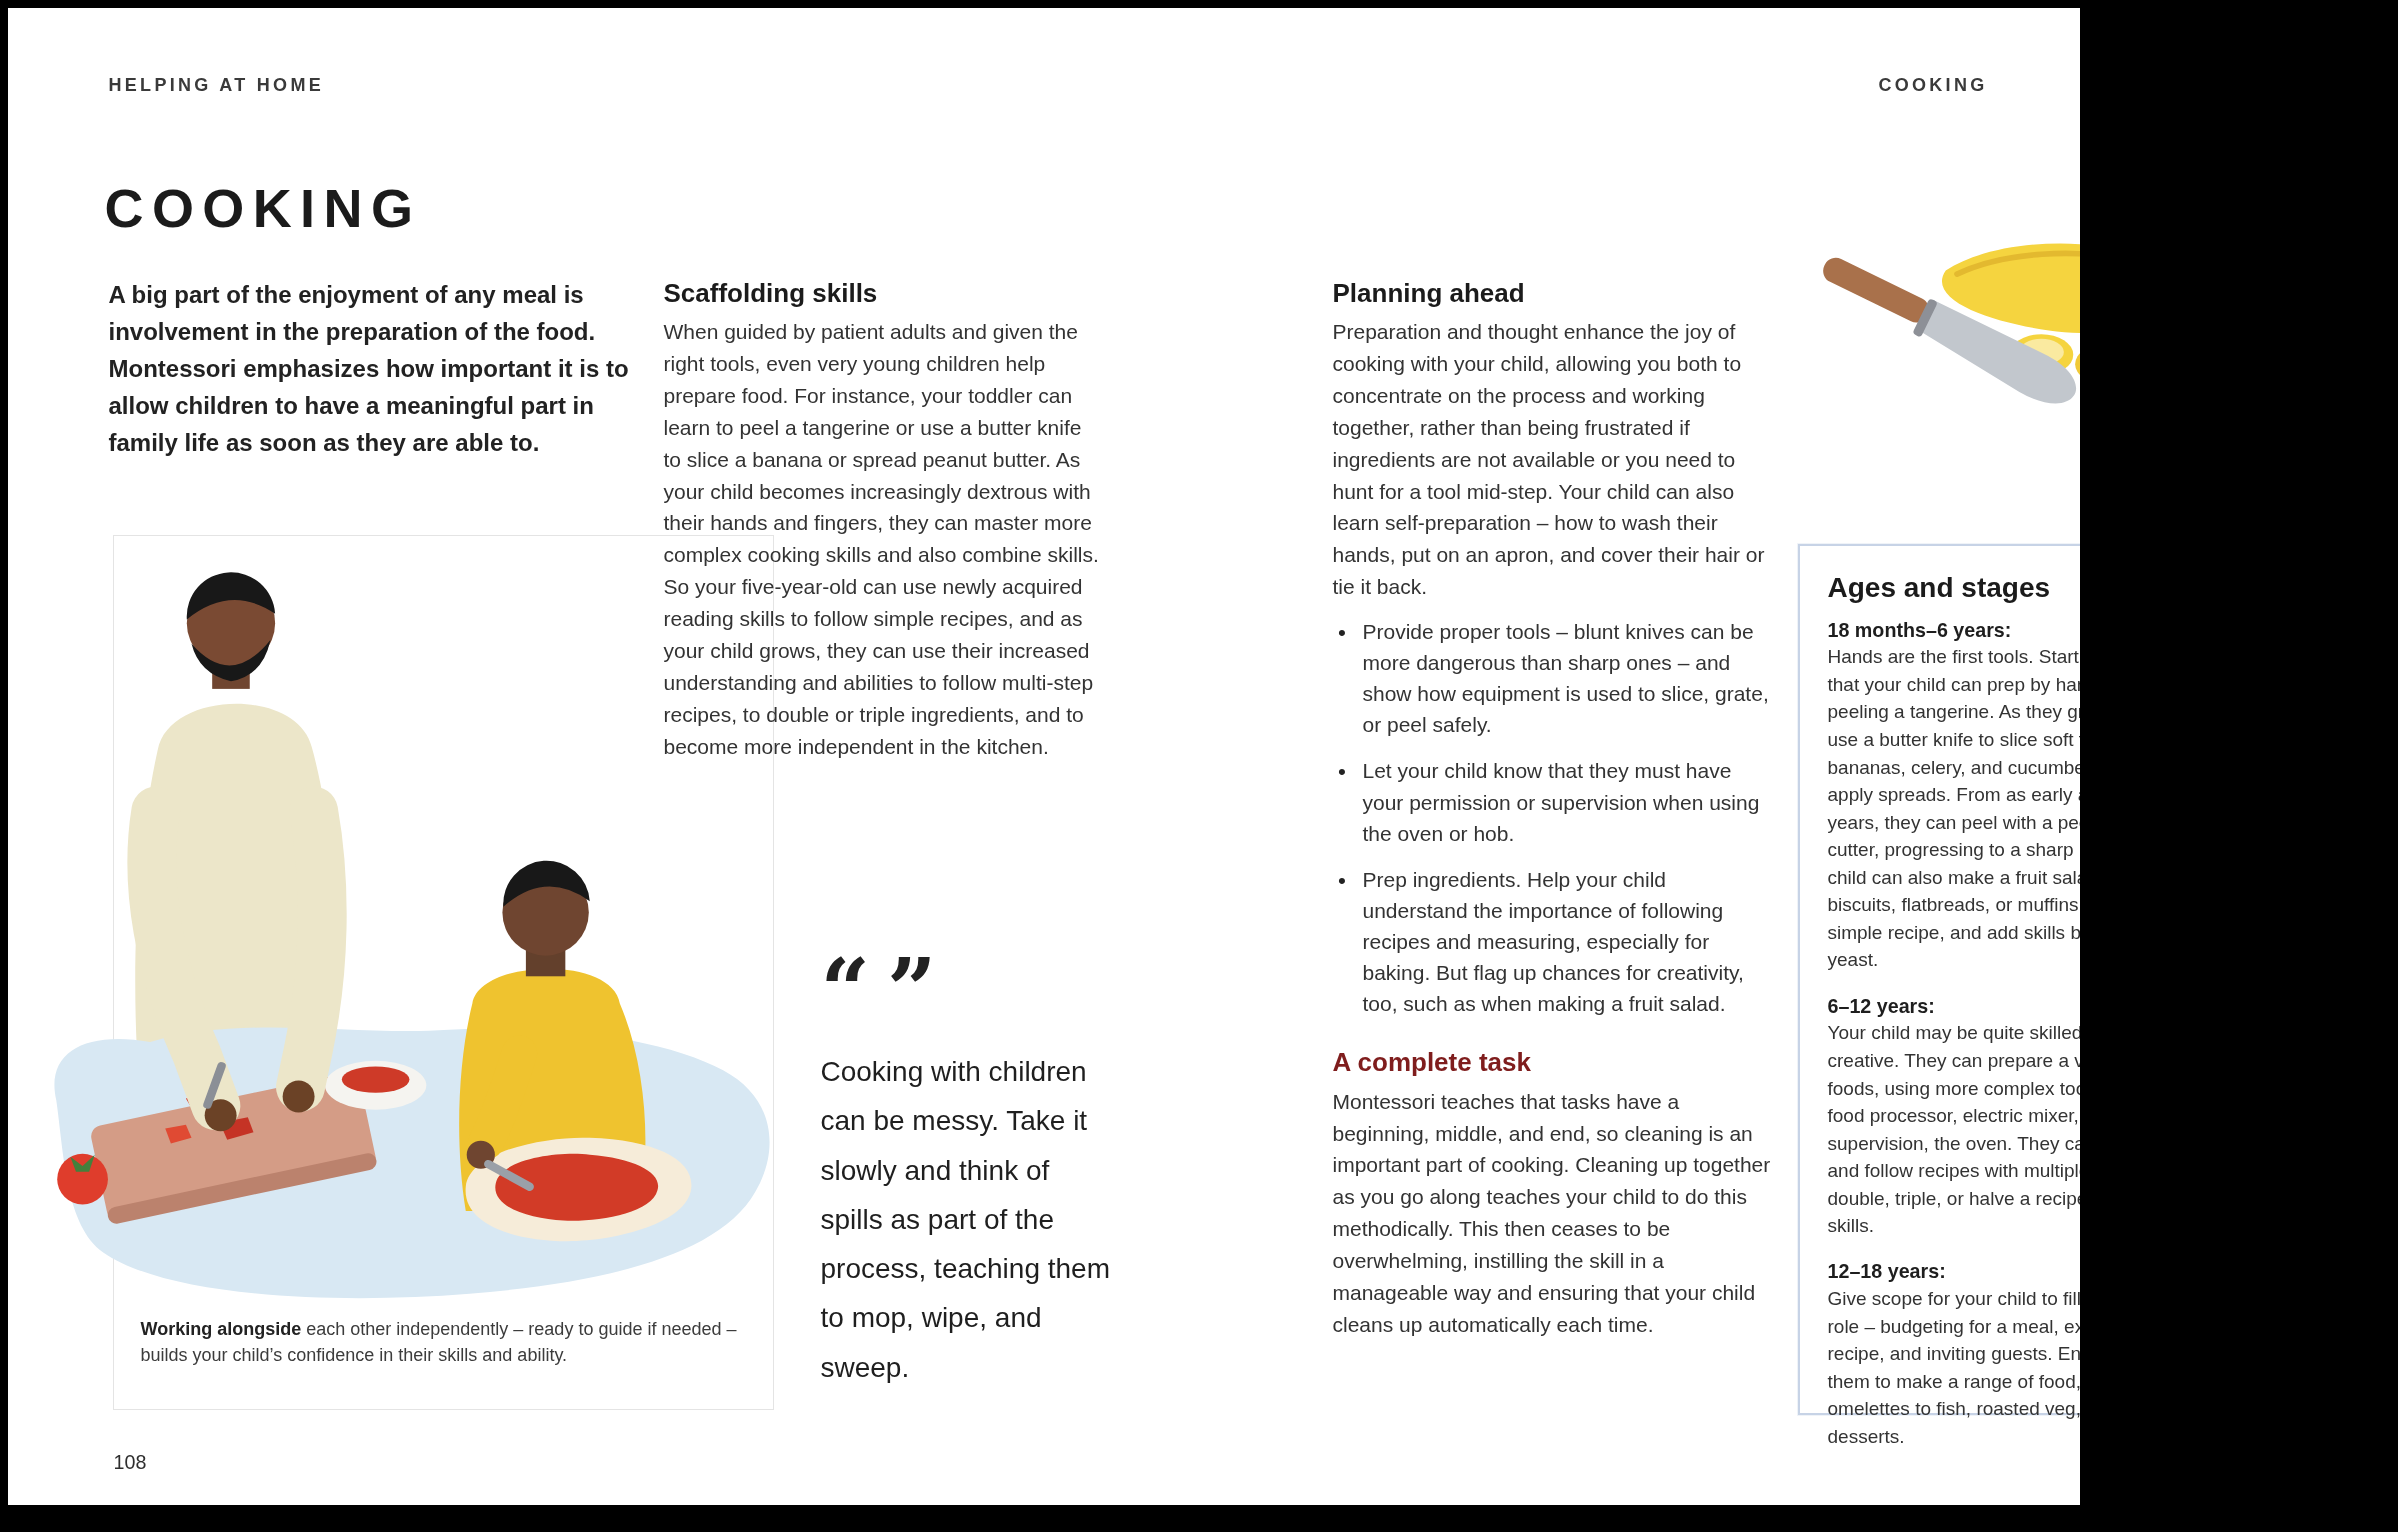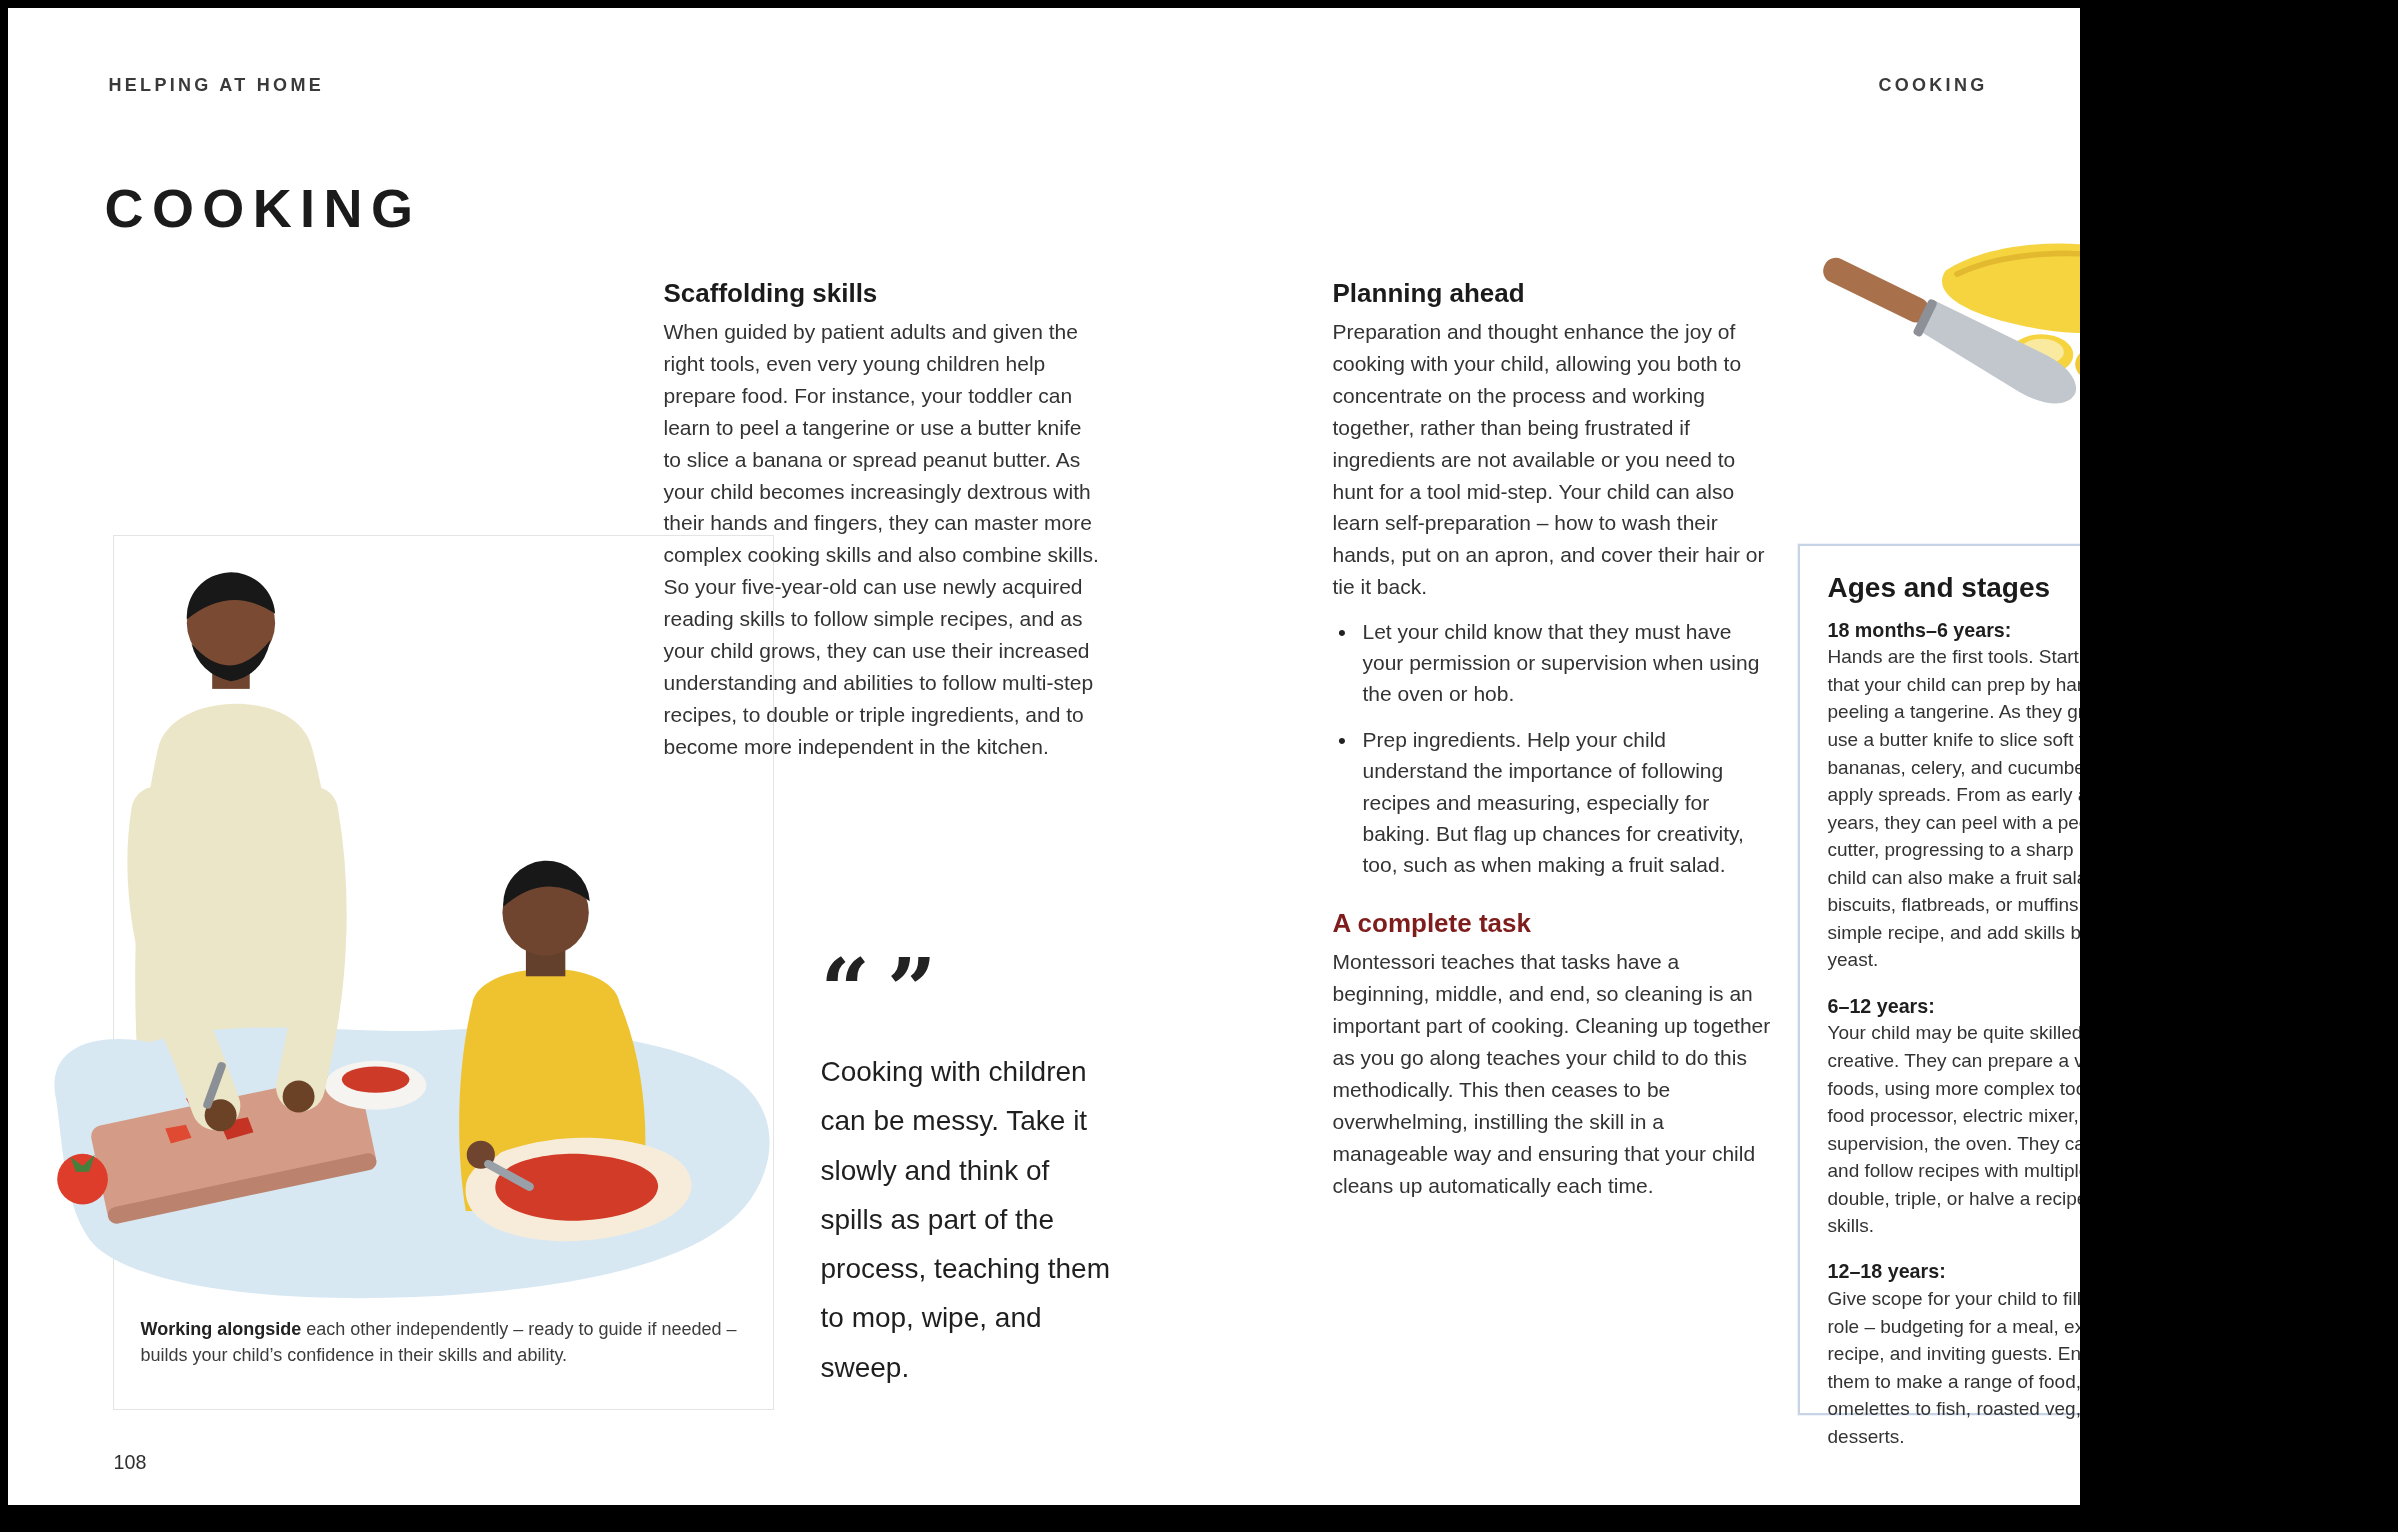--- a/index.html
+++ b/index.html
@@ -71,6 +71,7 @@
 
   <div class="abs page-title" style="left:97px; top:169px;">COOKING</div>
 
+  <div class="abs intro" style="left:101px; top:268px; width:525px;">A big part of the enjoyment of any meal is involvement in the preparation of the food. Montessori emphasizes how important it is to allow children to have a meaningful part in family life as soon as they are able to.</div>
 
   <div class="abs illus-box" style="left:105px; top:527px; width:661px; height:875px;"></div>
 

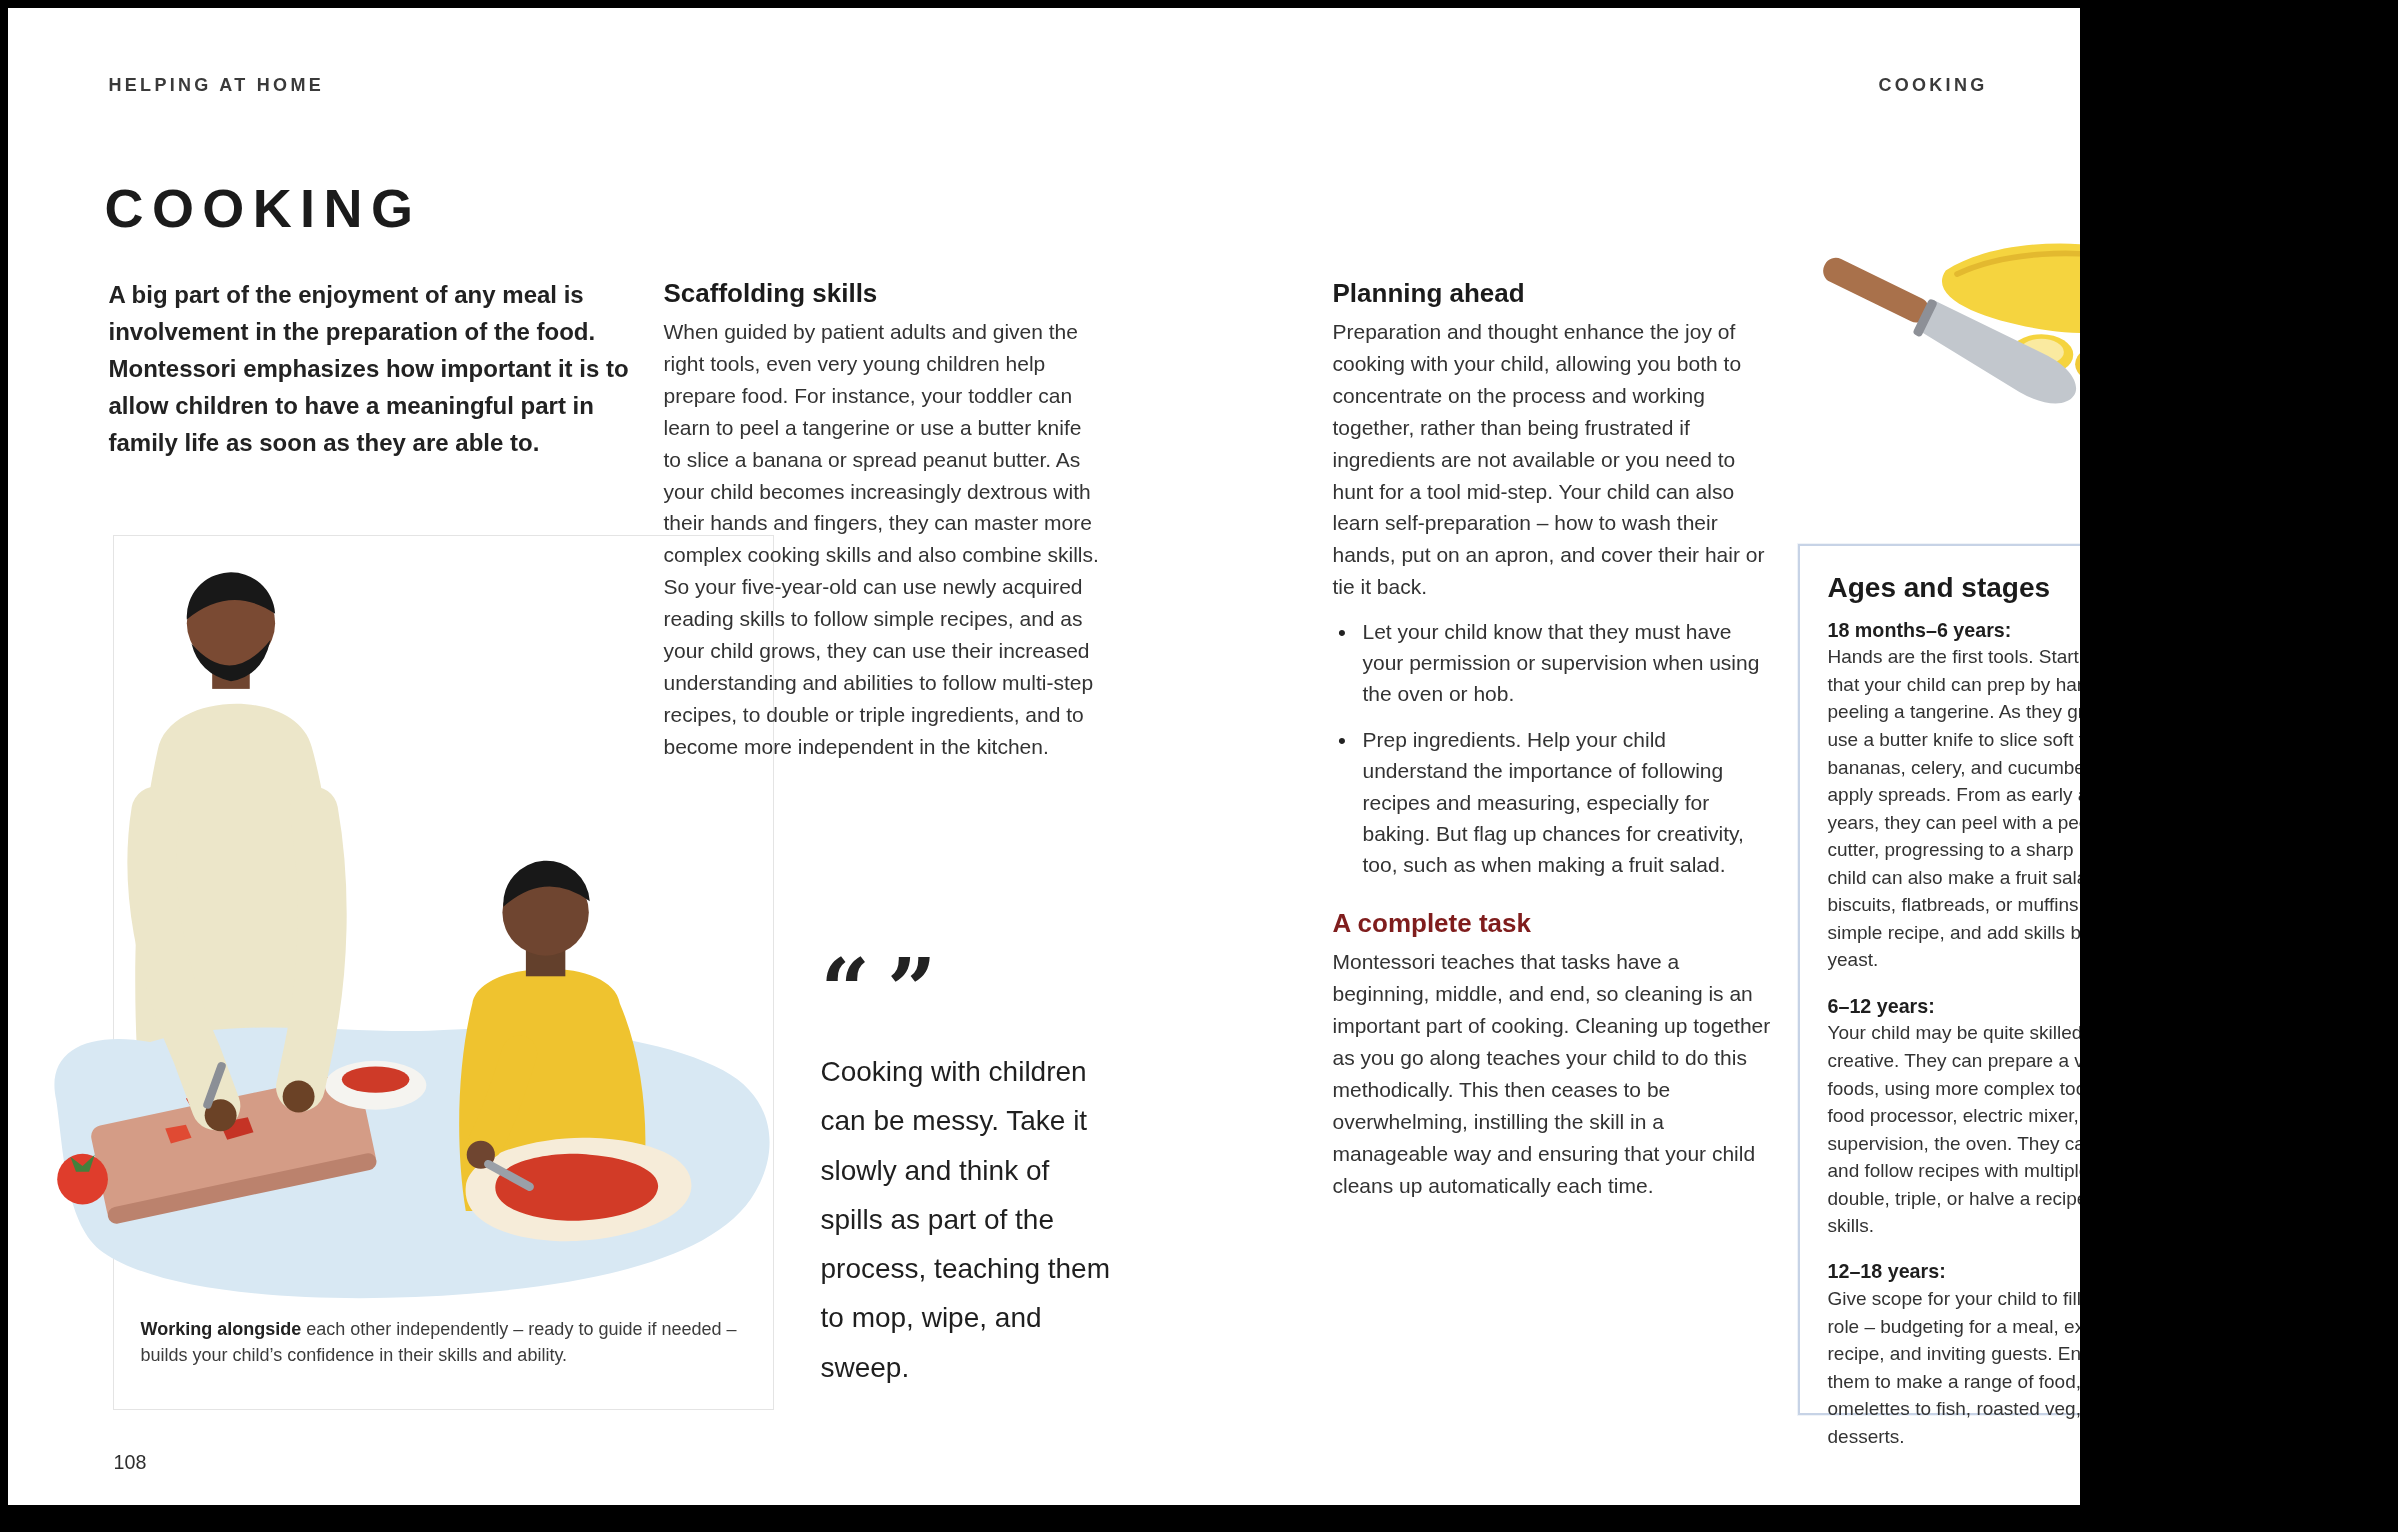--- a/index.html
+++ b/index.html
@@ -141,6 +141,7 @@
     <div class="col-heading">Planning ahead</div>
     <div class="body-text">Preparation and thought enhance the joy of cooking with your child, allowing you both to concentrate on the process and working together, rather than being frustrated if ingredients are not available or you need to hunt for a tool mid-step. Your child can also learn self-preparation – how to wash their hands, put on an apron, and cover their hair or tie it back.</div>
     <div class="bullet-list">
+      <div class="bullet-item">Provide proper tools – blunt knives can be more dangerous than sharp ones – and show how equipment is used to slice, grate, or peel safely.</div>
       <div class="bullet-item">Let your child know that they must have your permission or supervision when using the oven or hob.</div>
       <div class="bullet-item">Prep ingredients. Help your child understand the importance of following recipes and measuring, especially for baking. But flag up chances for creativity, too, such as when making a fruit salad.</div>
     </div>

